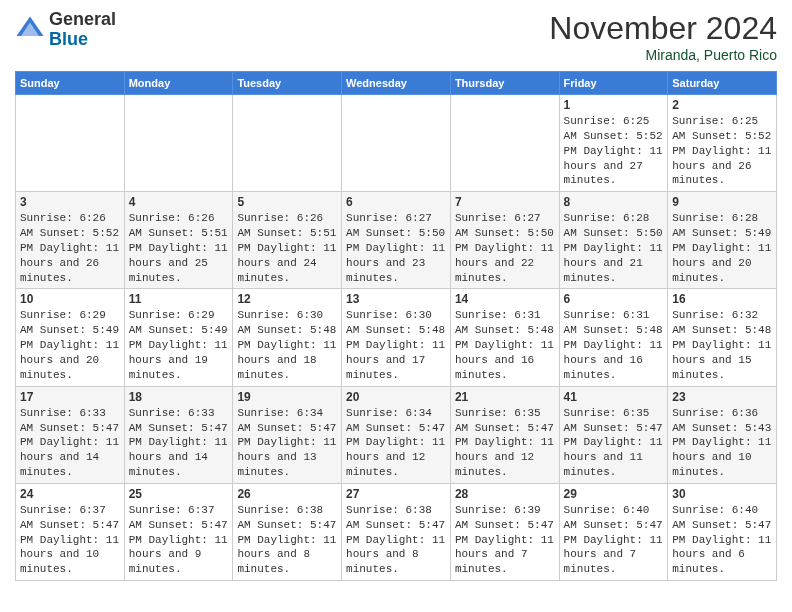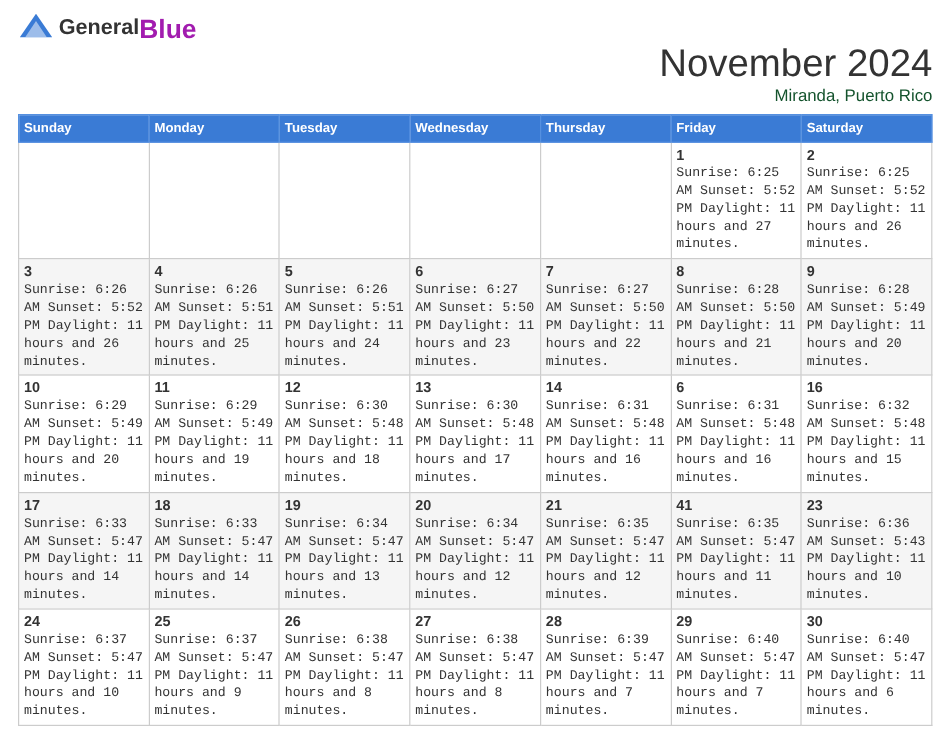--- a/index.html
+++ b/index.html
@@ -27,7 +27,7 @@
     }
     .logo-text {
       display: flex;
-      flex-direction: row;
+      flex-direction: column;
       line-height: 1.1;
     }
     .logo-general {

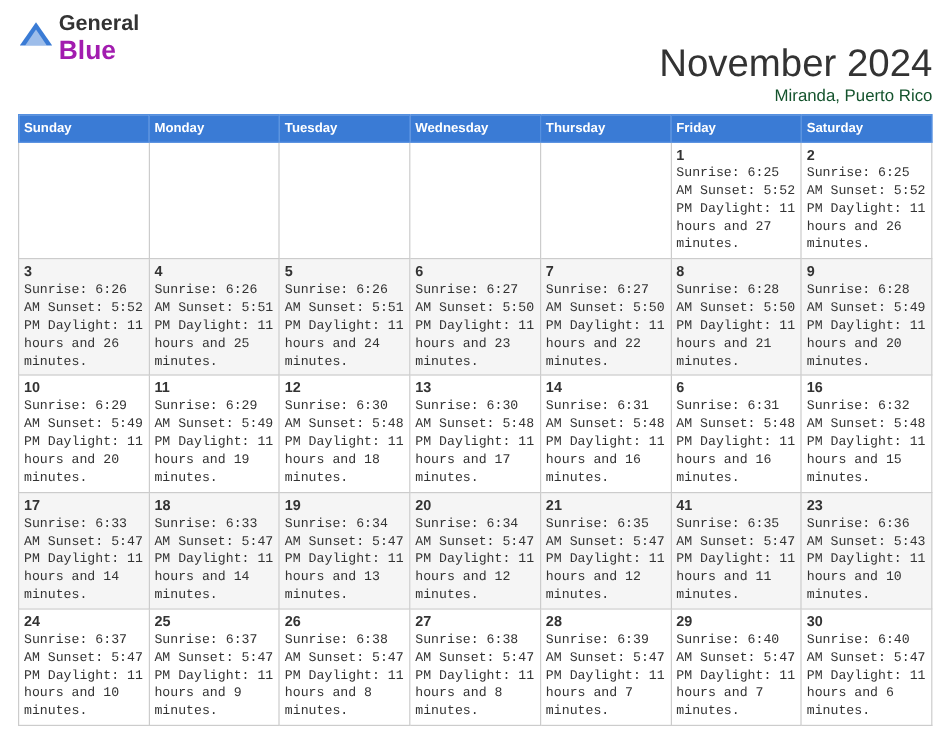--- a/index.html
+++ b/index.html
@@ -36,9 +36,9 @@
       color: #333;
     }
     .logo-blue {
-      font-size: 22px;
+      font-size: 18px;
       font-weight: bold;
-      color: #a21caf;
+      color: #0369a1;
     }
     .logo-icon {
       width: 30px;

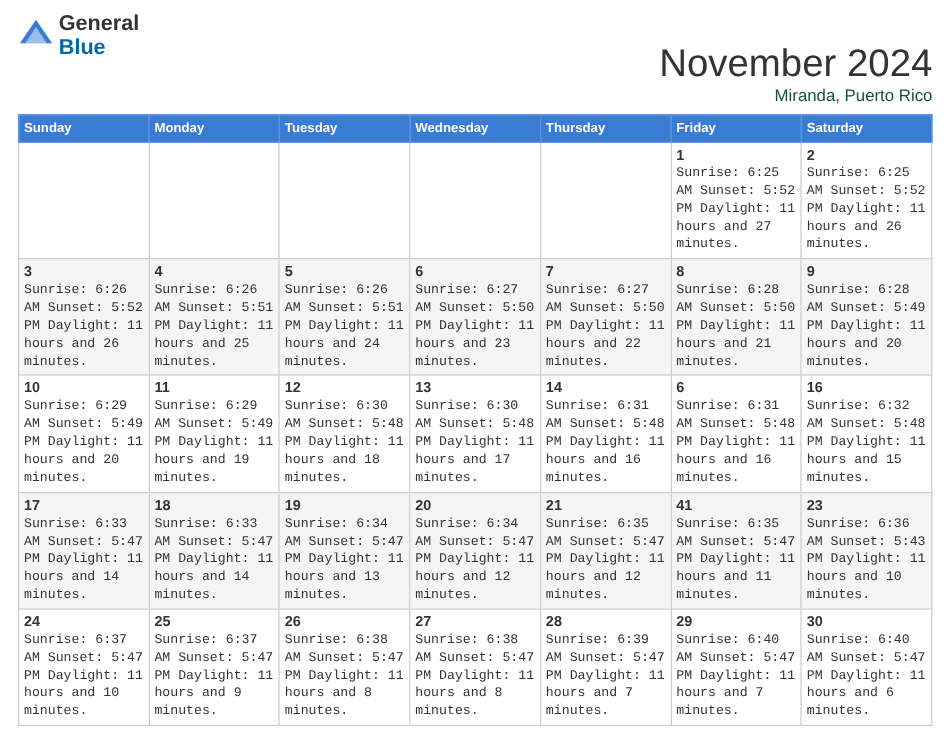--- a/index.html
+++ b/index.html
@@ -47,7 +47,6 @@
     }
     .title-section {
       text-align: right;
-      margin-top: 24px;
     }
     .month-title {
       font-size: 32px;

